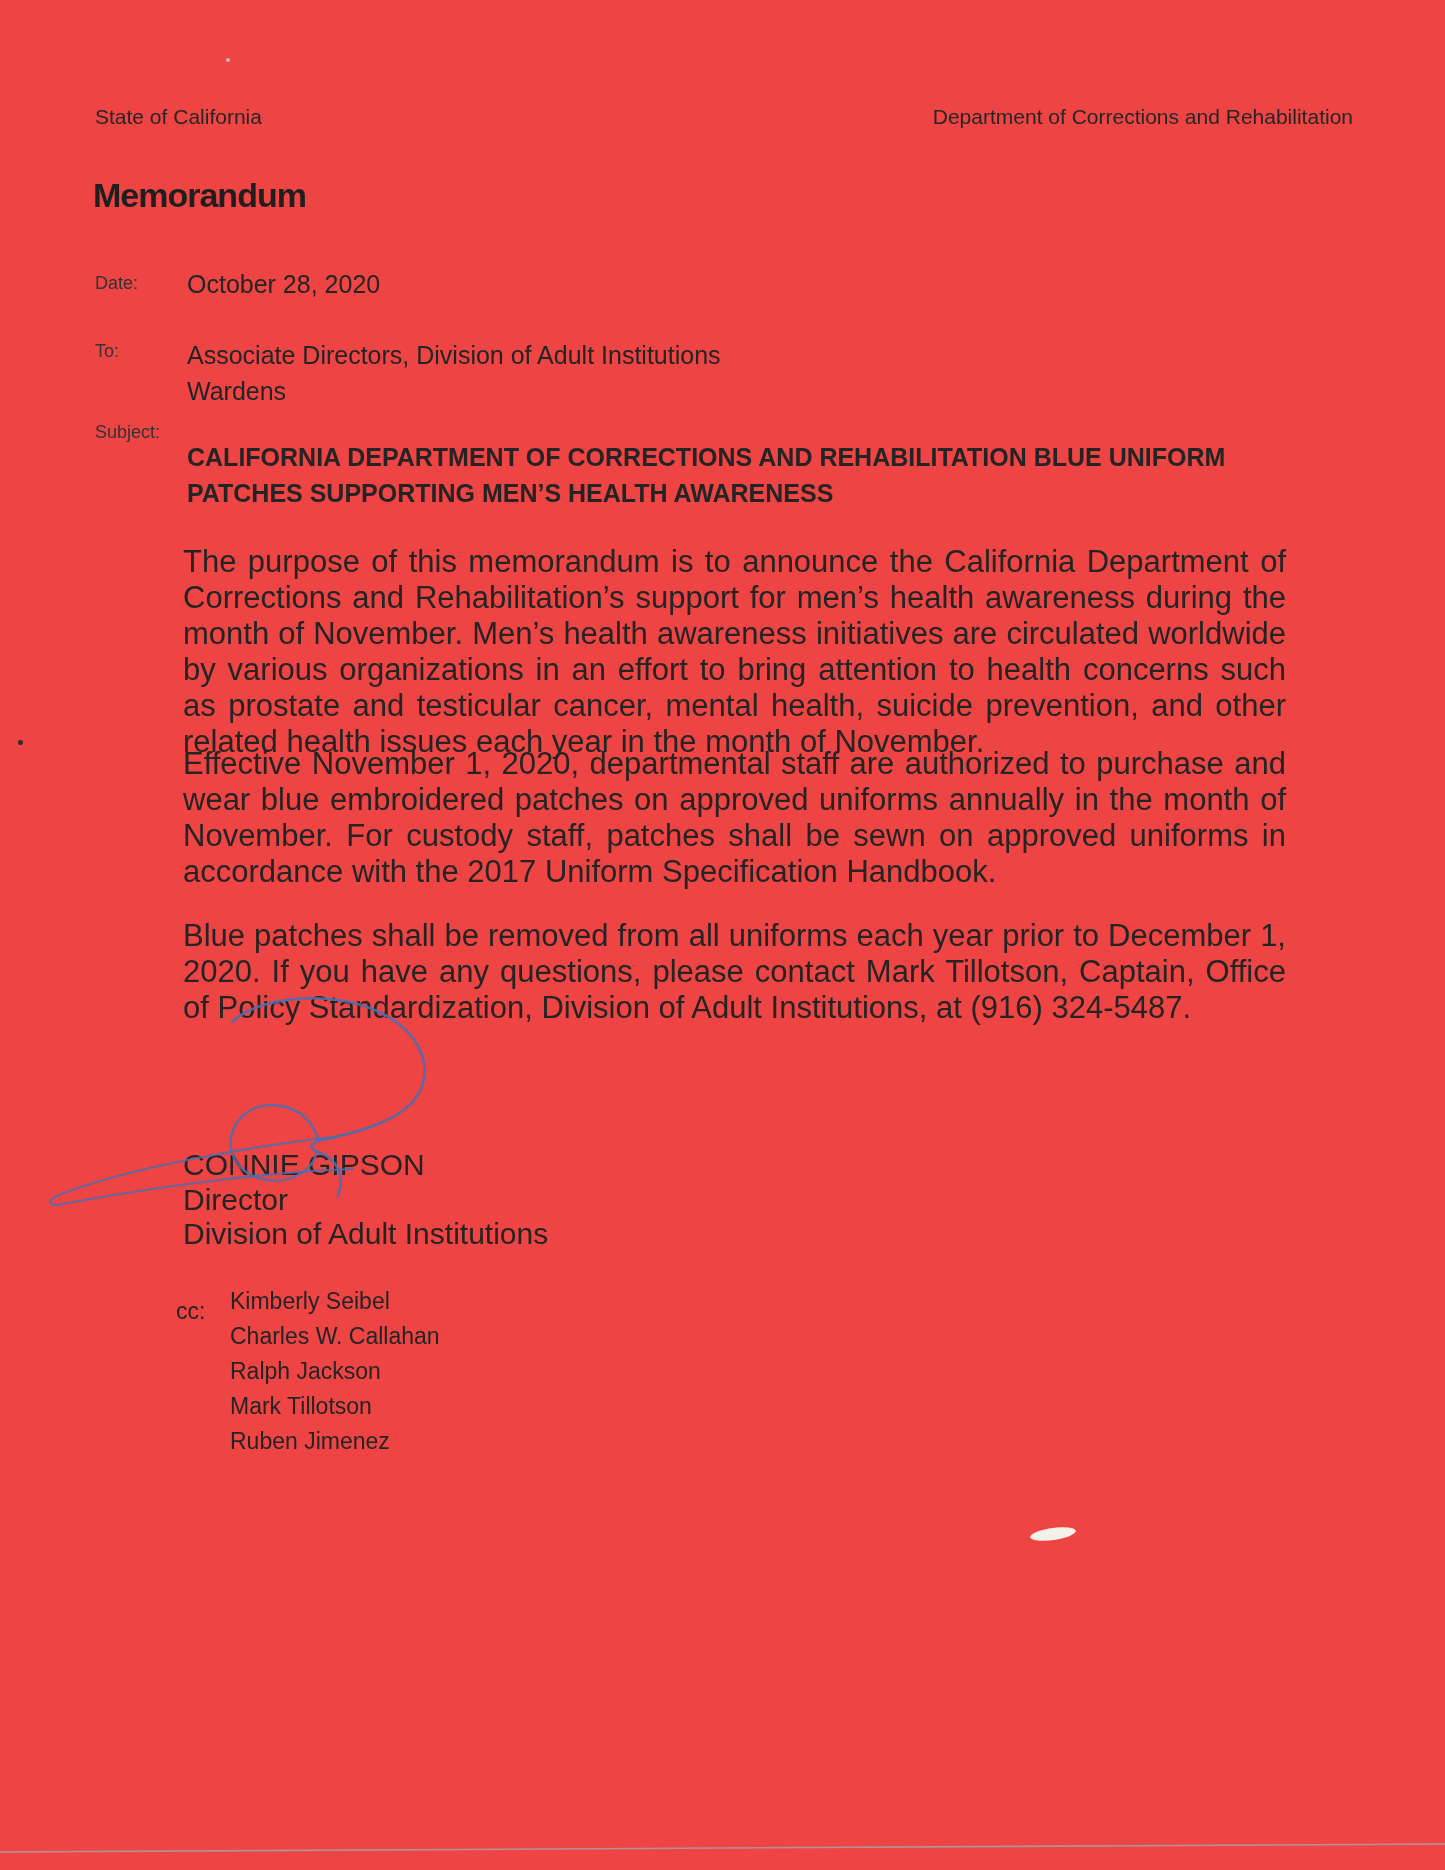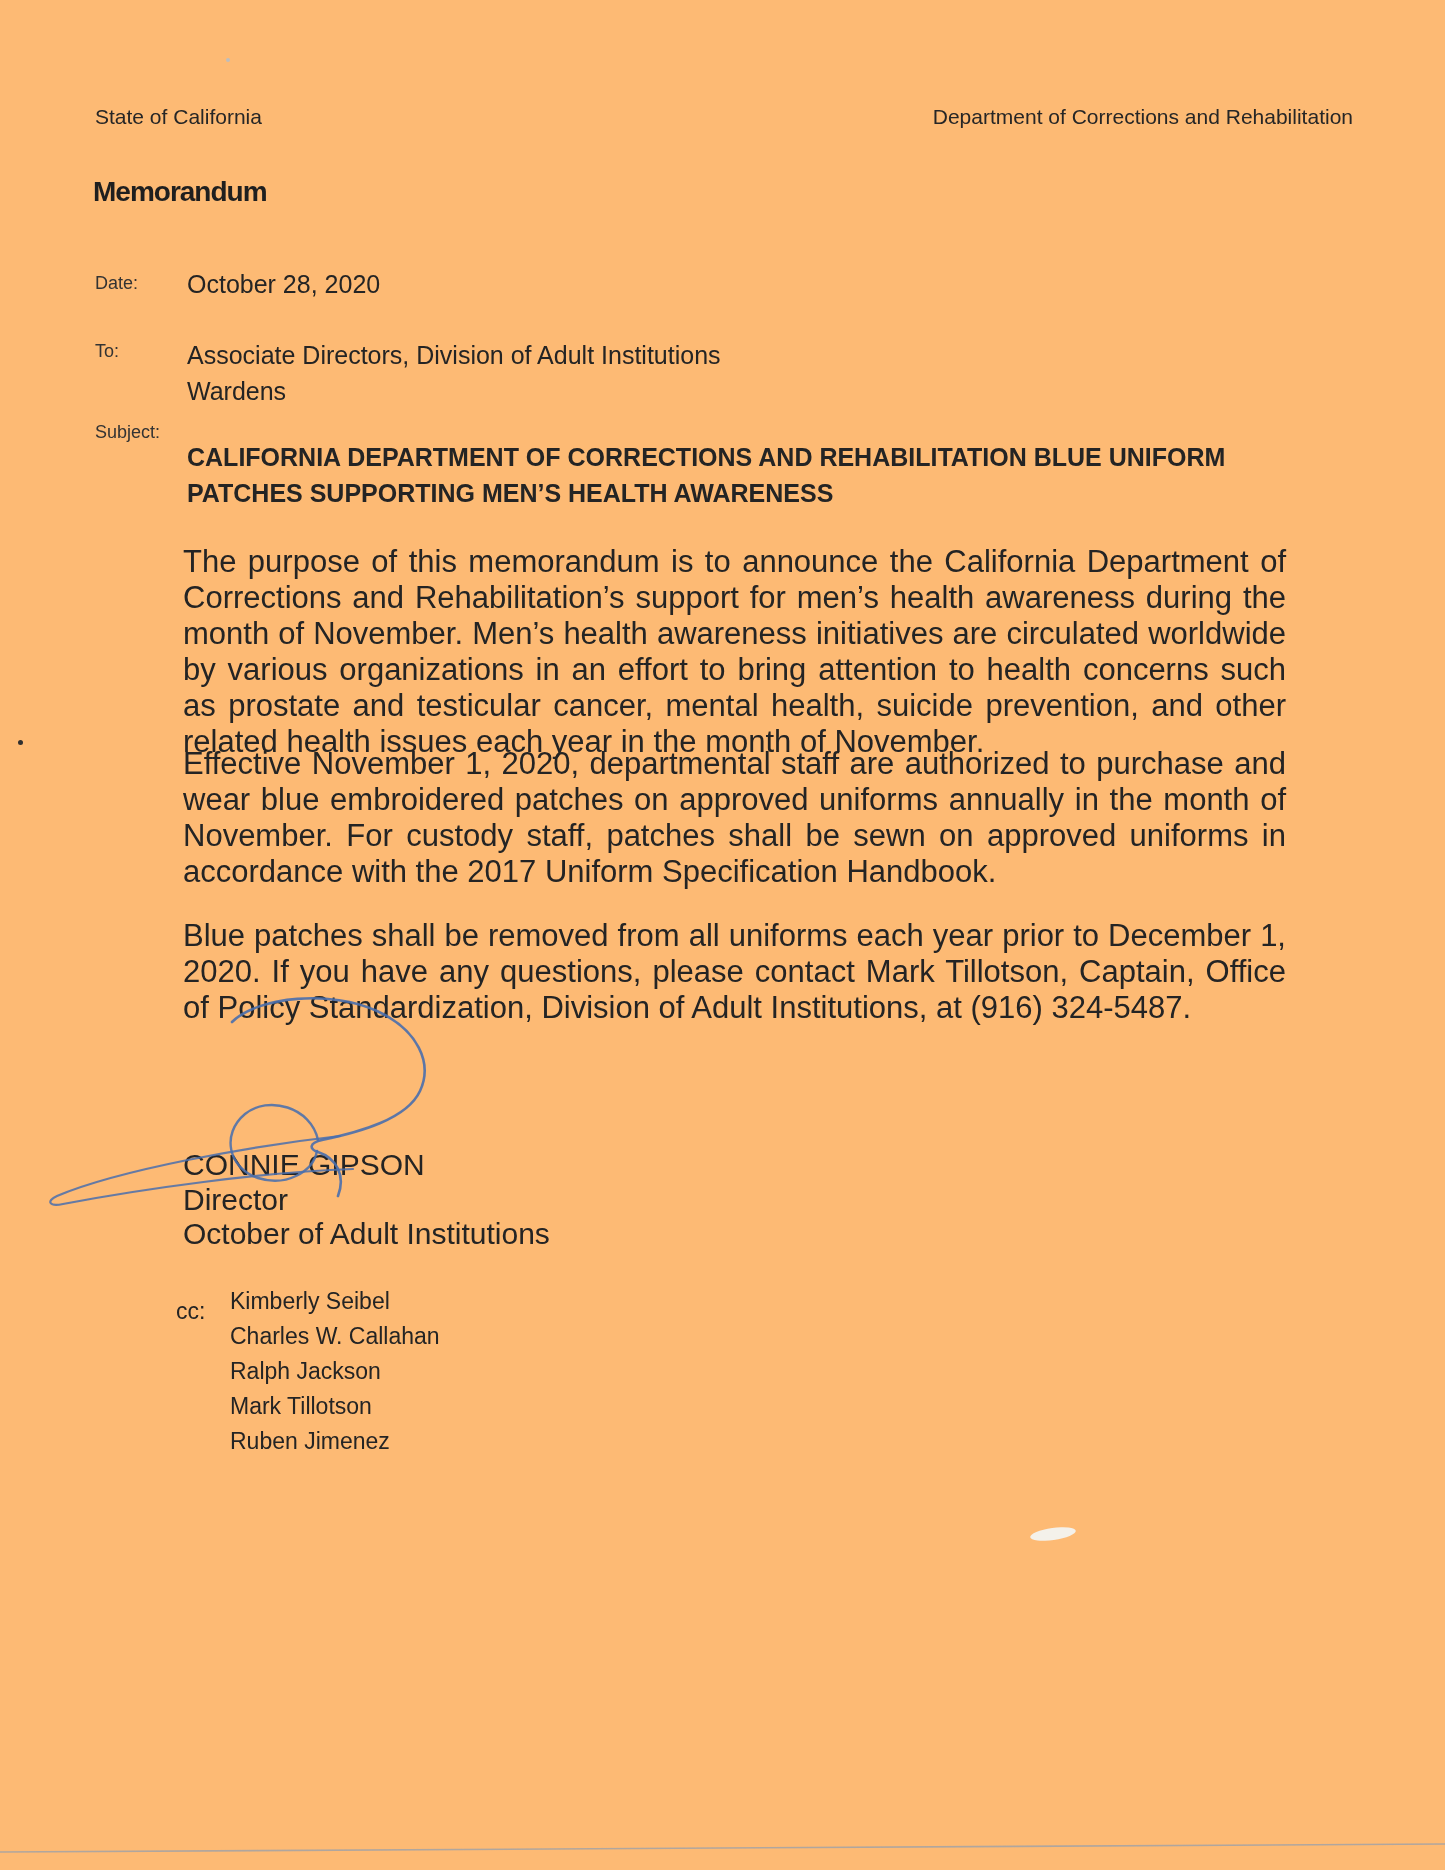--- a/index.html
+++ b/index.html
@@ -8,7 +8,7 @@
     position: relative;
     width: 1445px;
     height: 1870px;
-    background: #fdba74;
+    background: #ef4444;
     font-family: "Liberation Sans", sans-serif;
     color: #232323;
     overflow: hidden;

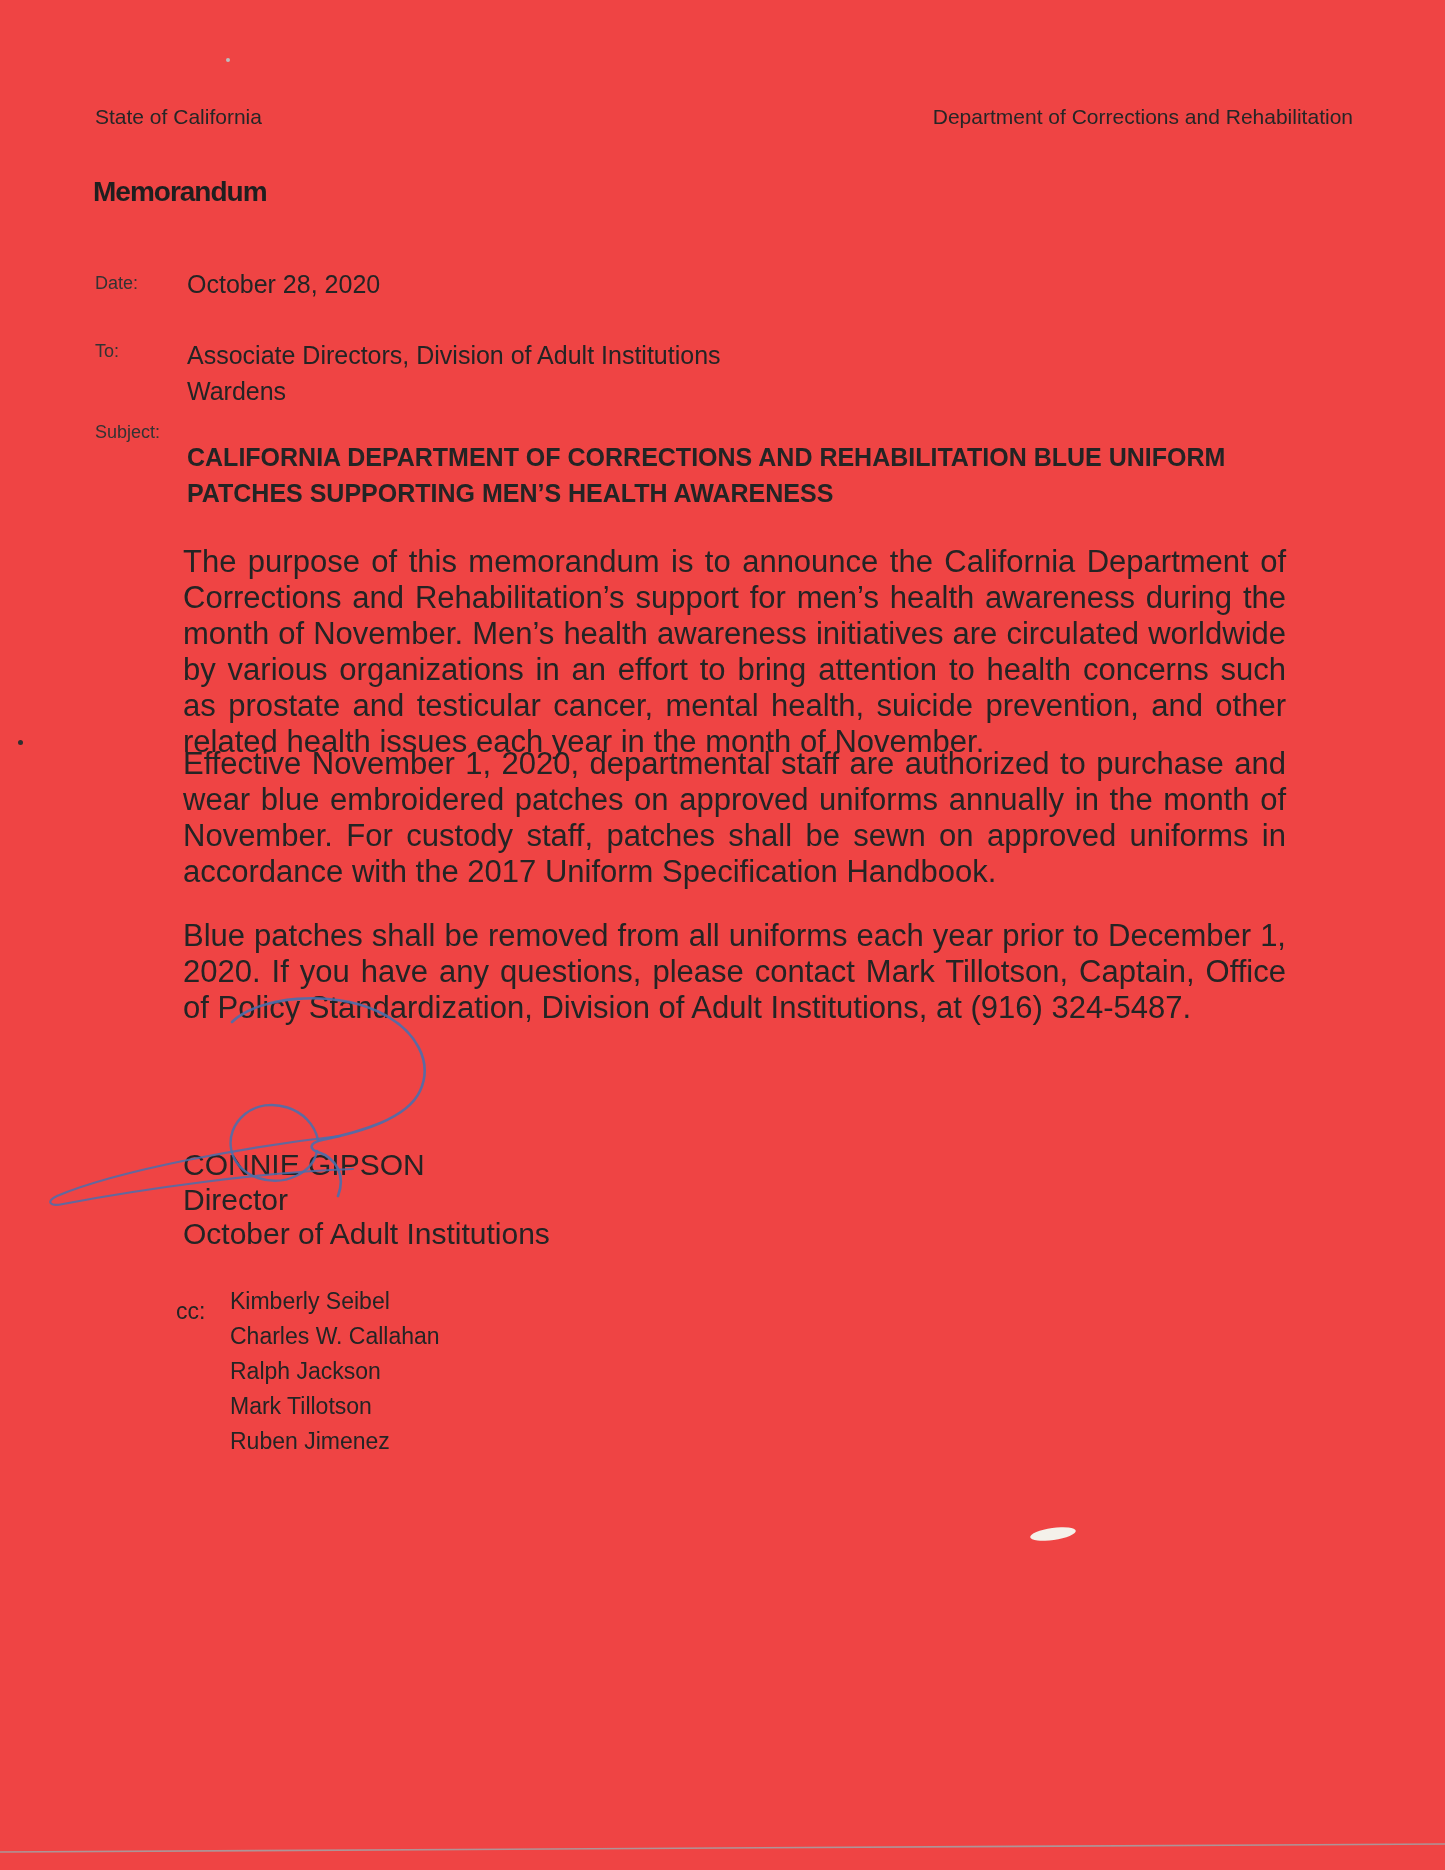--- a/index.html
+++ b/index.html
@@ -26,7 +26,7 @@
     position: absolute;
     left: 93px;
     top: 176px;
-    font-size: 28px;
+    font-size: 34px;
     font-weight: bold;
     letter-spacing: -1px;
     color: #1f1f1f;

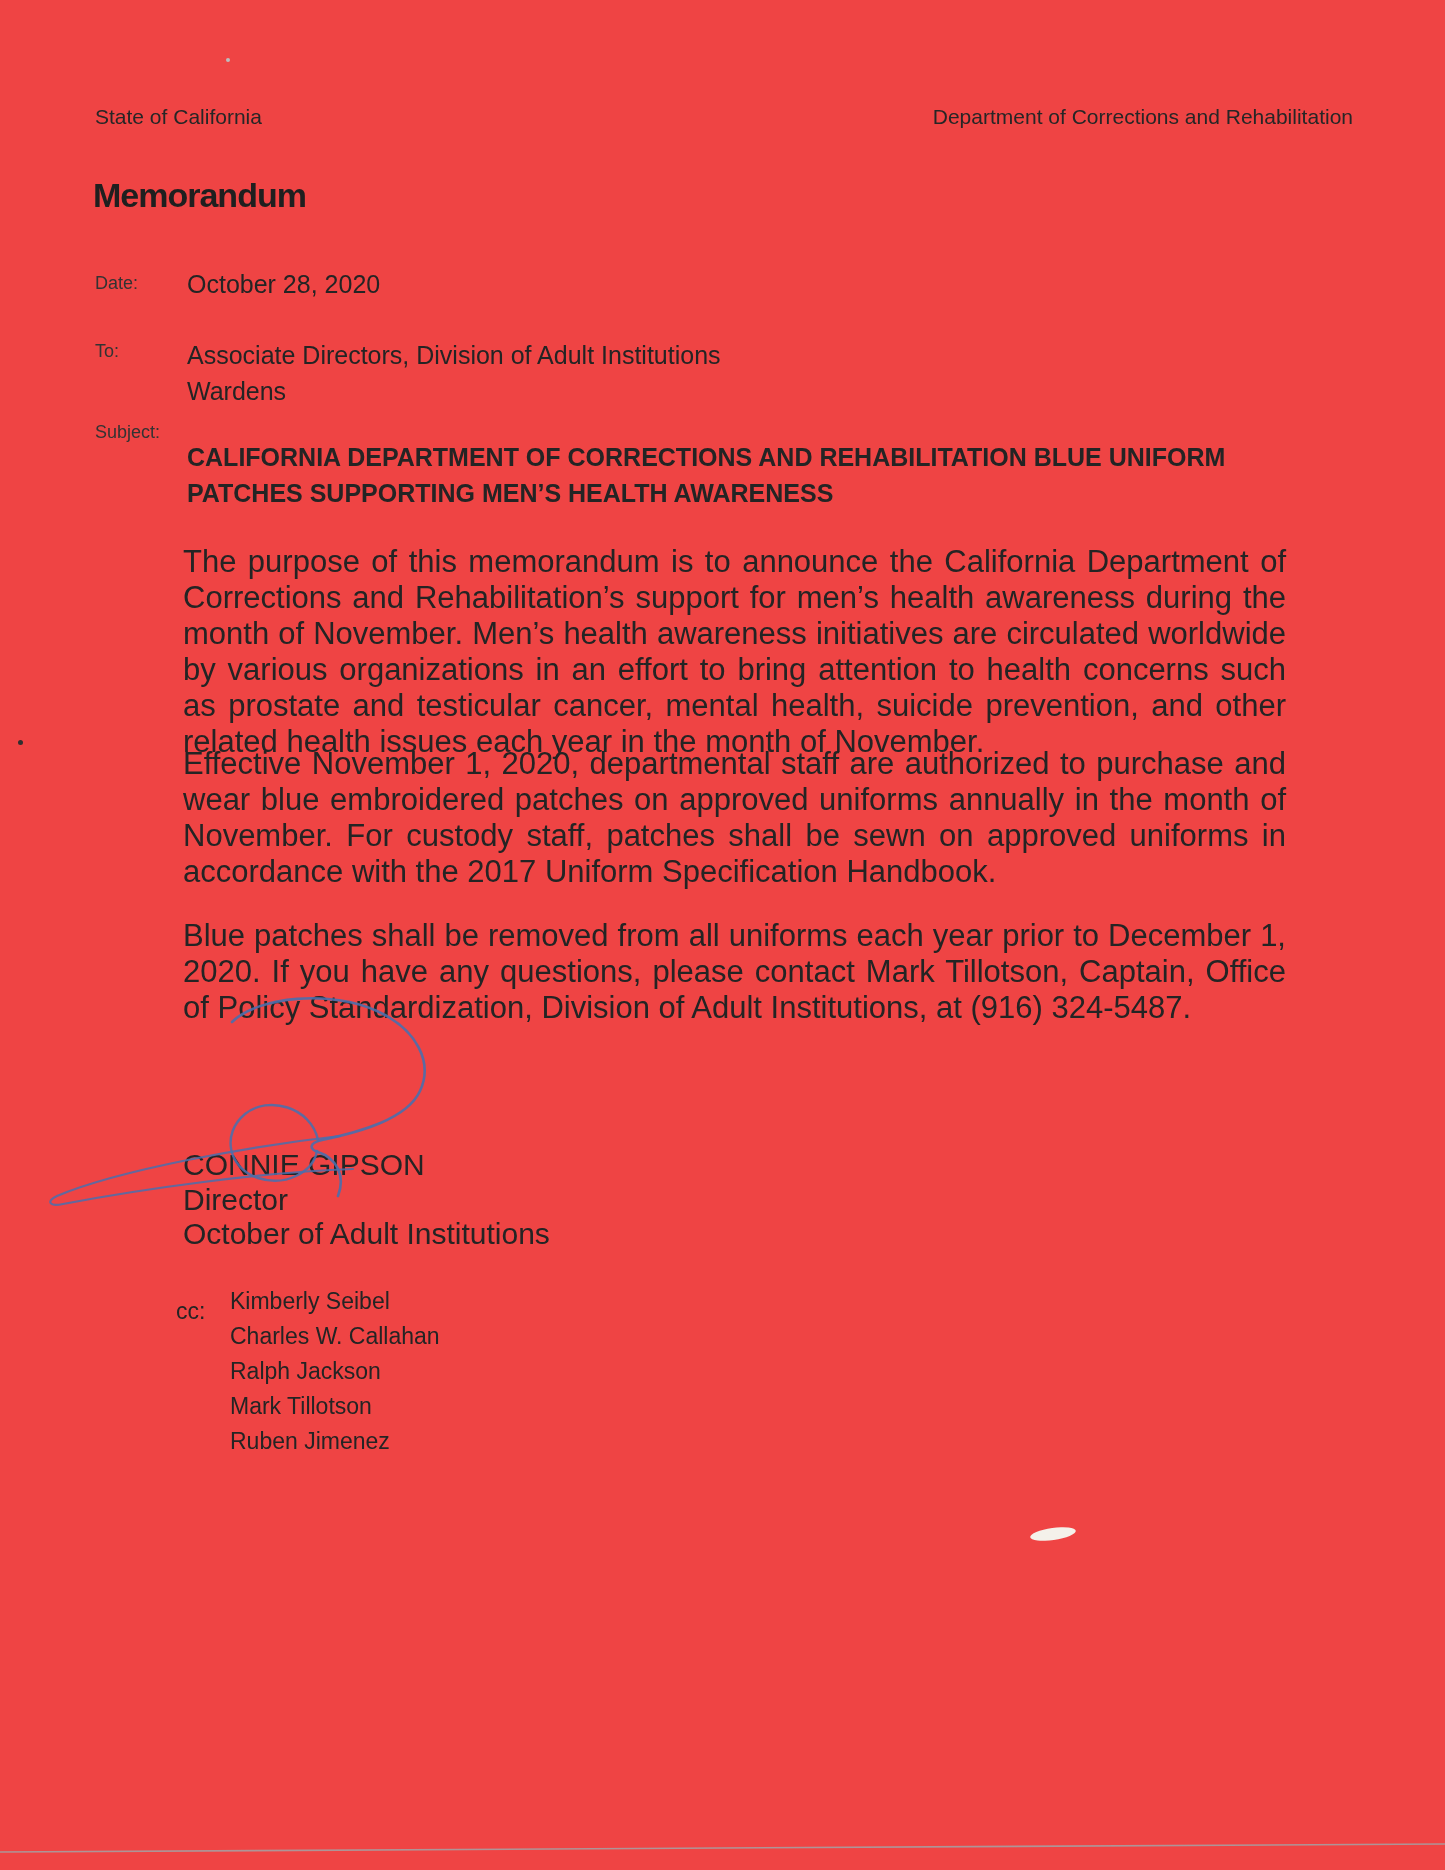--- a/index.html
+++ b/index.html
@@ -128,7 +128,7 @@
 
   <div class="sig-text" style="top:1148px;">CONNIE GIPSON</div>
   <div class="sig-text" style="top:1183px;">Director</div>
-  <div class="sig-text" style="top:1217px;">October of Adult Institutions</div>
+  <div class="sig-text" style="top:1217px;">Division of Adult Institutions</div>
 
   <svg class="sig-svg" viewBox="0 0 470 235">
     <path d="M 232,37 C 258,11 332,5 377,26 C 418,45 433,78 420,106

